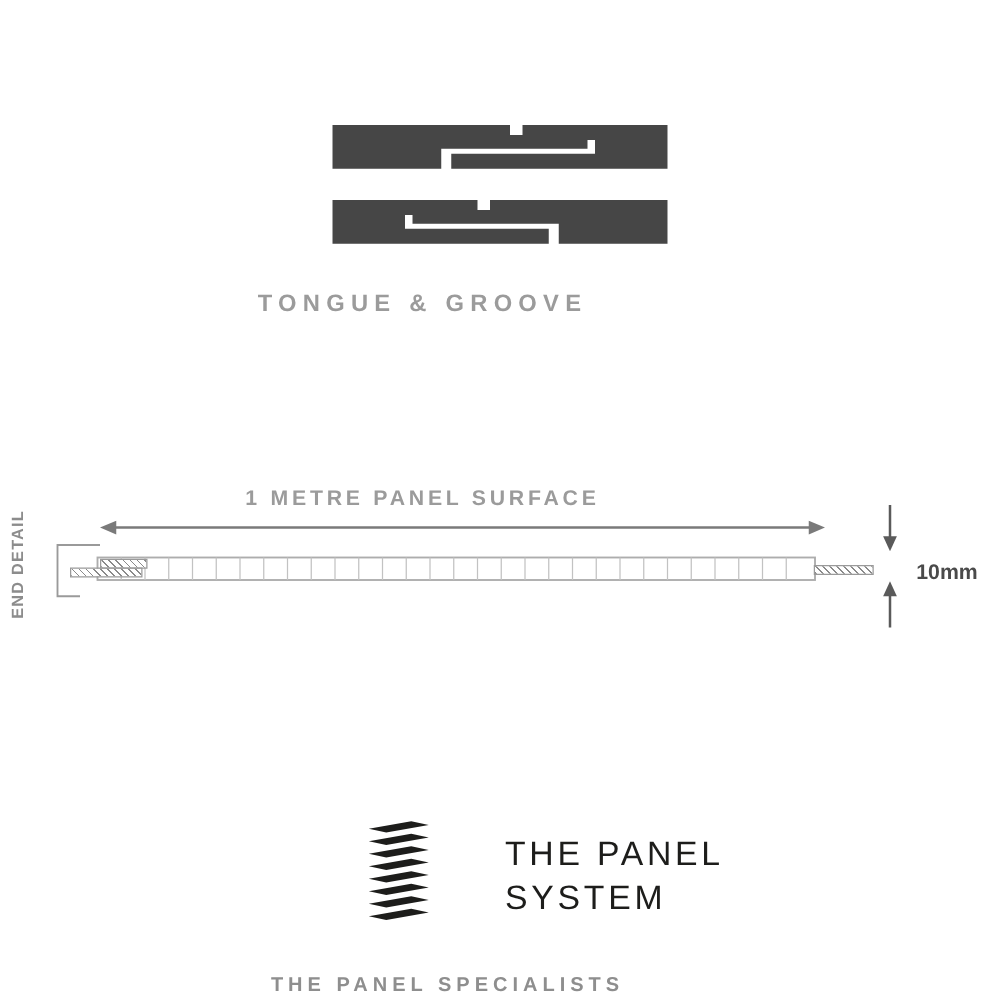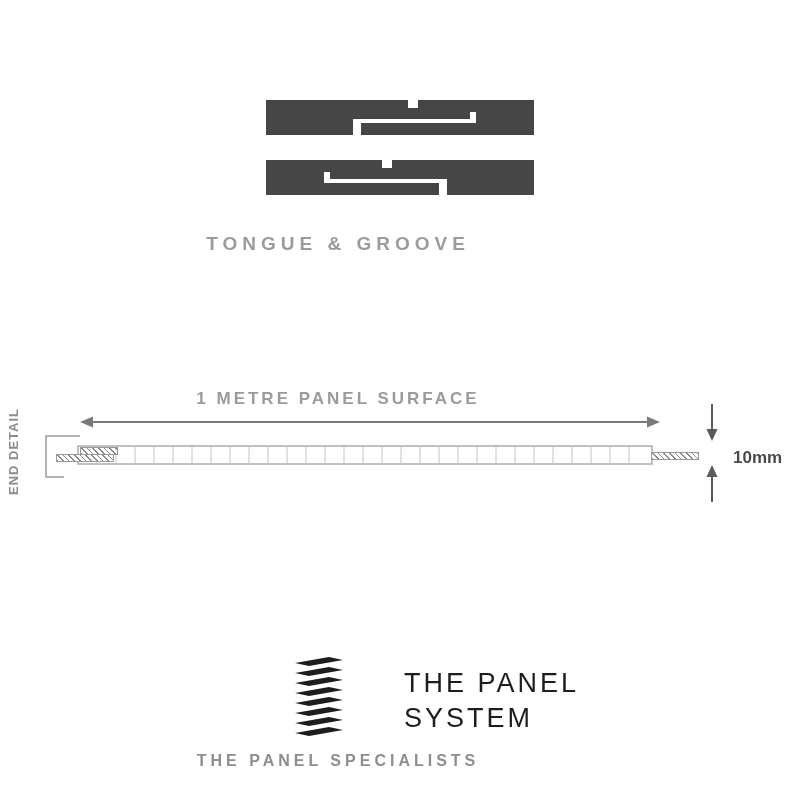--- a/index.html
+++ b/index.html
@@ -27,7 +27,7 @@
   .hatch-right{left:651px;top:452px;width:48px;height:8px;}
   .logo-icon{left:293px;top:653px;}
   .logo-text{left:358px;top:666px;color:#1d1d1b;font-weight:400;font-size:27px;letter-spacing:3px;line-height:35px;white-space:nowrap;margin-left:46px;}
-  .tagline{top:752px;font-size:16px;font-weight:700;letter-spacing:4px;color:#8e8e8e;}
+  .tagline{top:780px;font-size:16px;font-weight:700;letter-spacing:4px;color:#8e8e8e;padding-left:20px;}
 </style>
 </head>
 <body>

